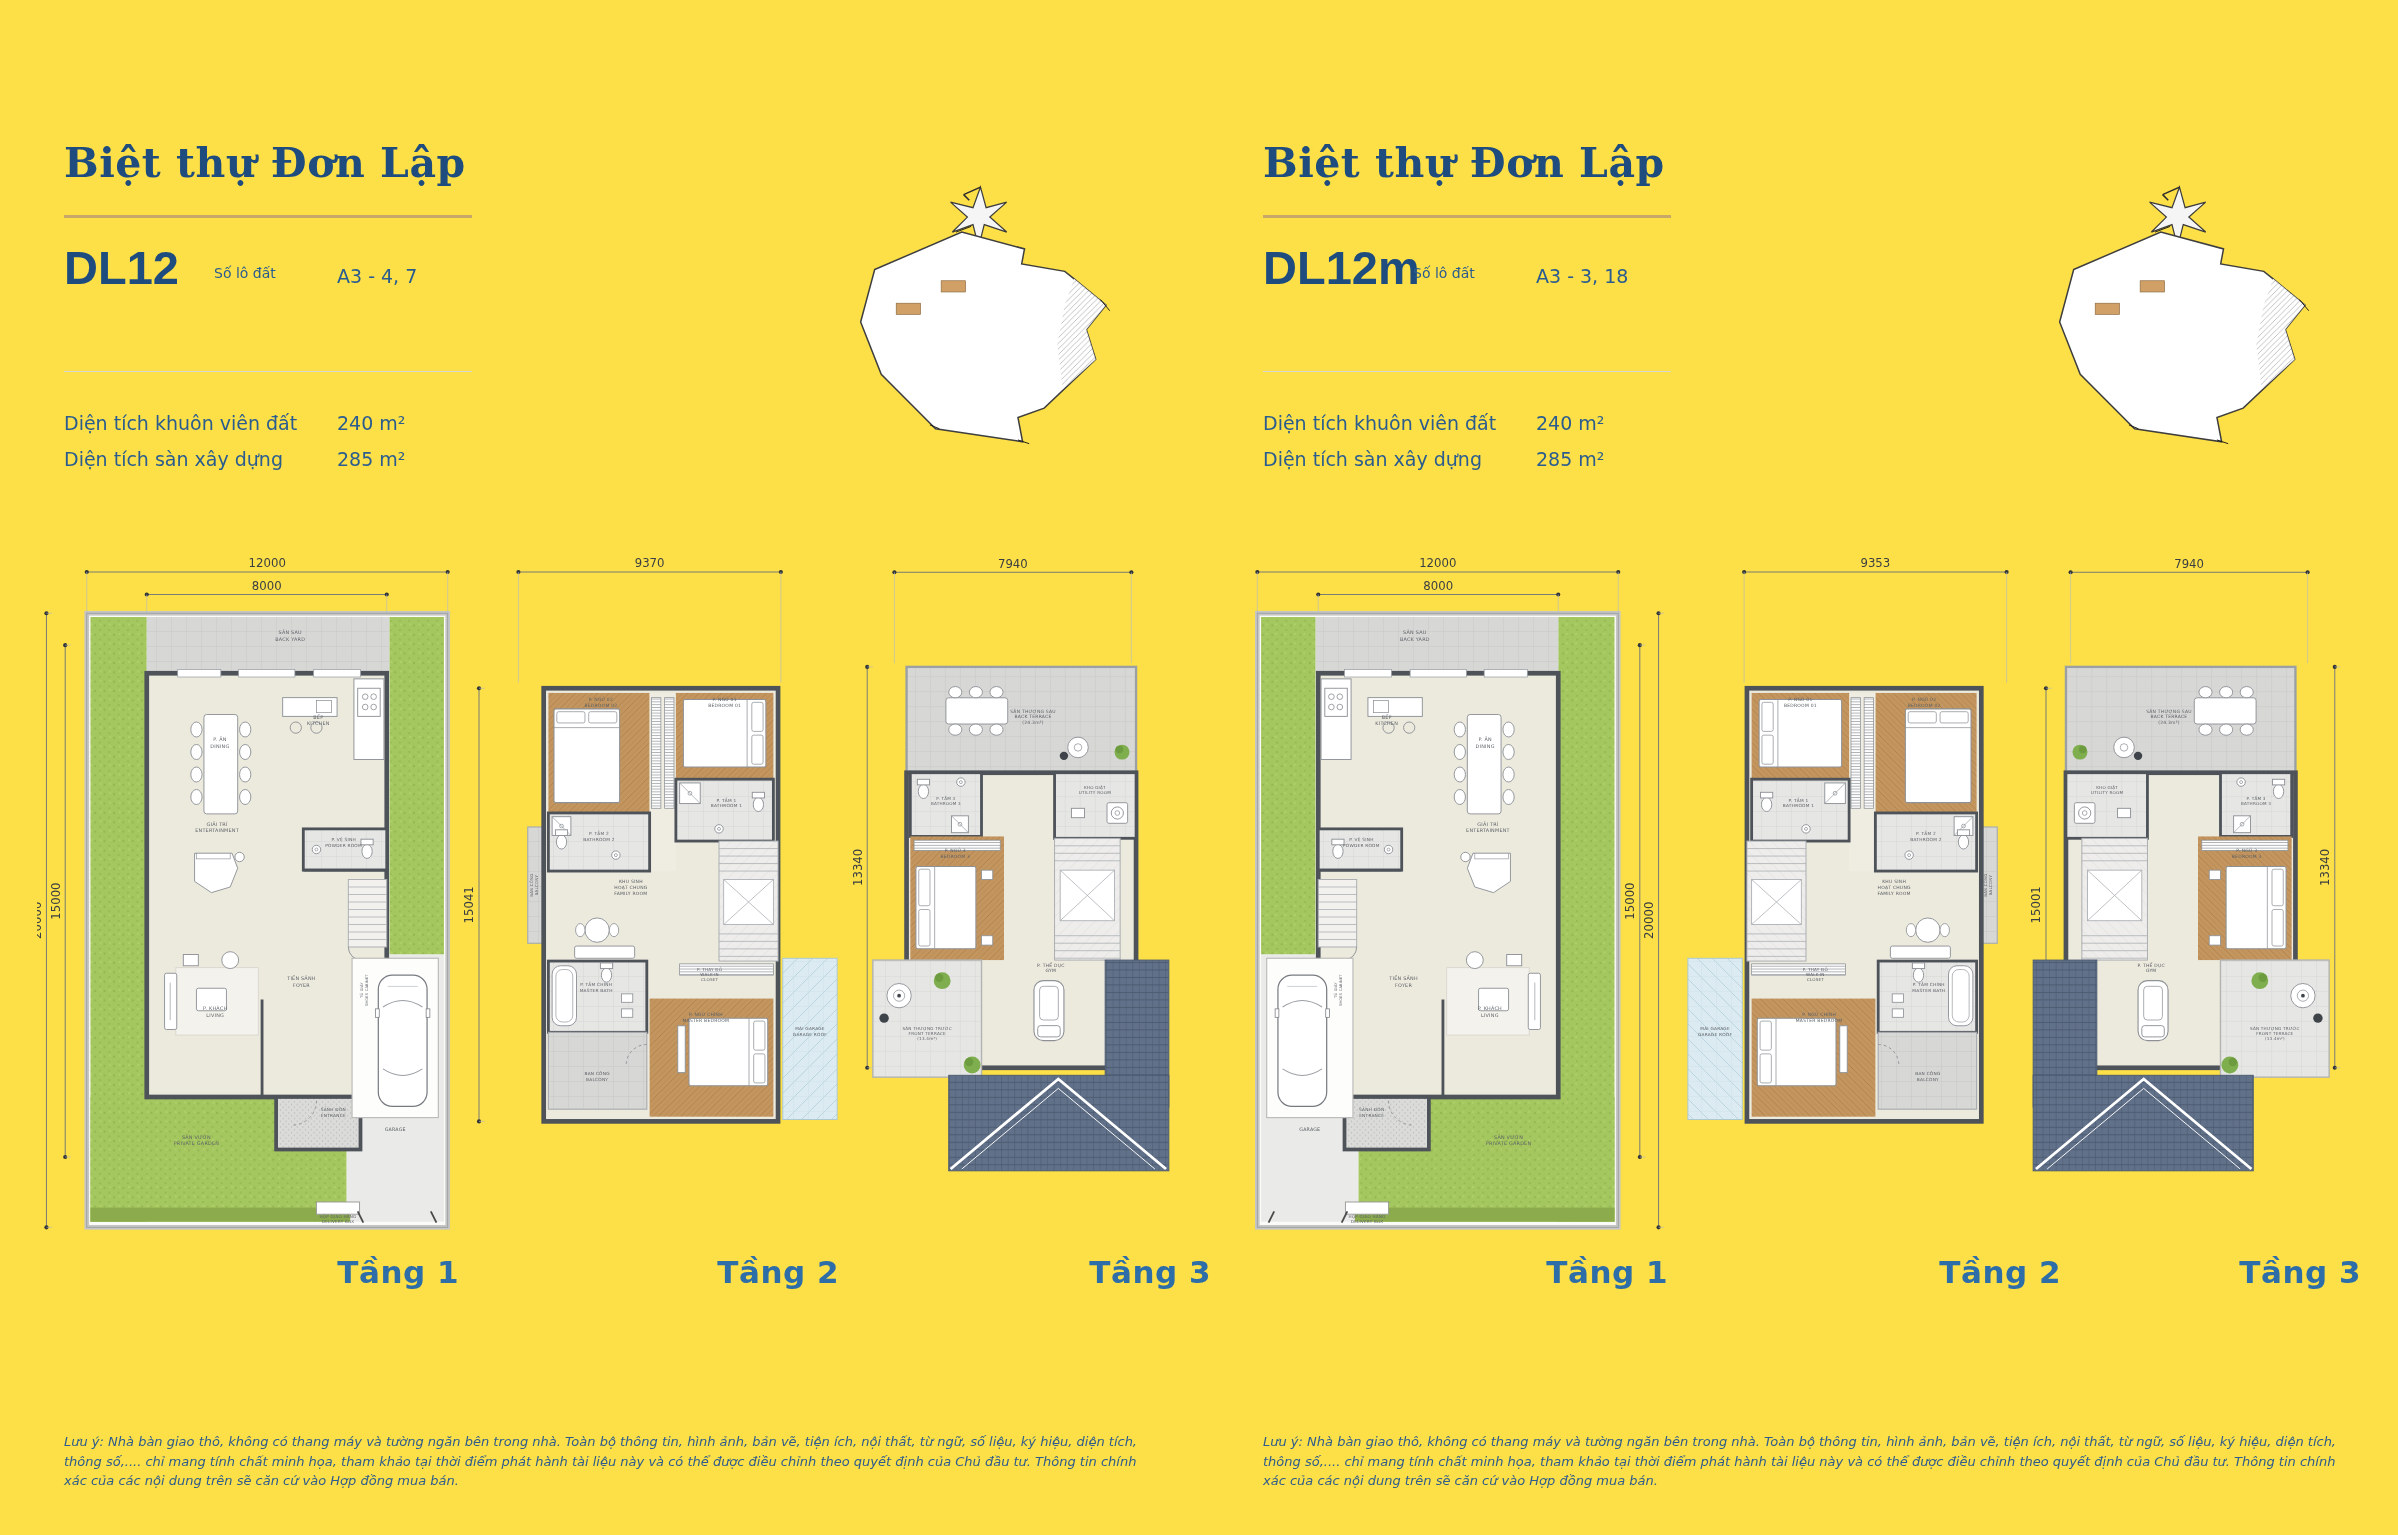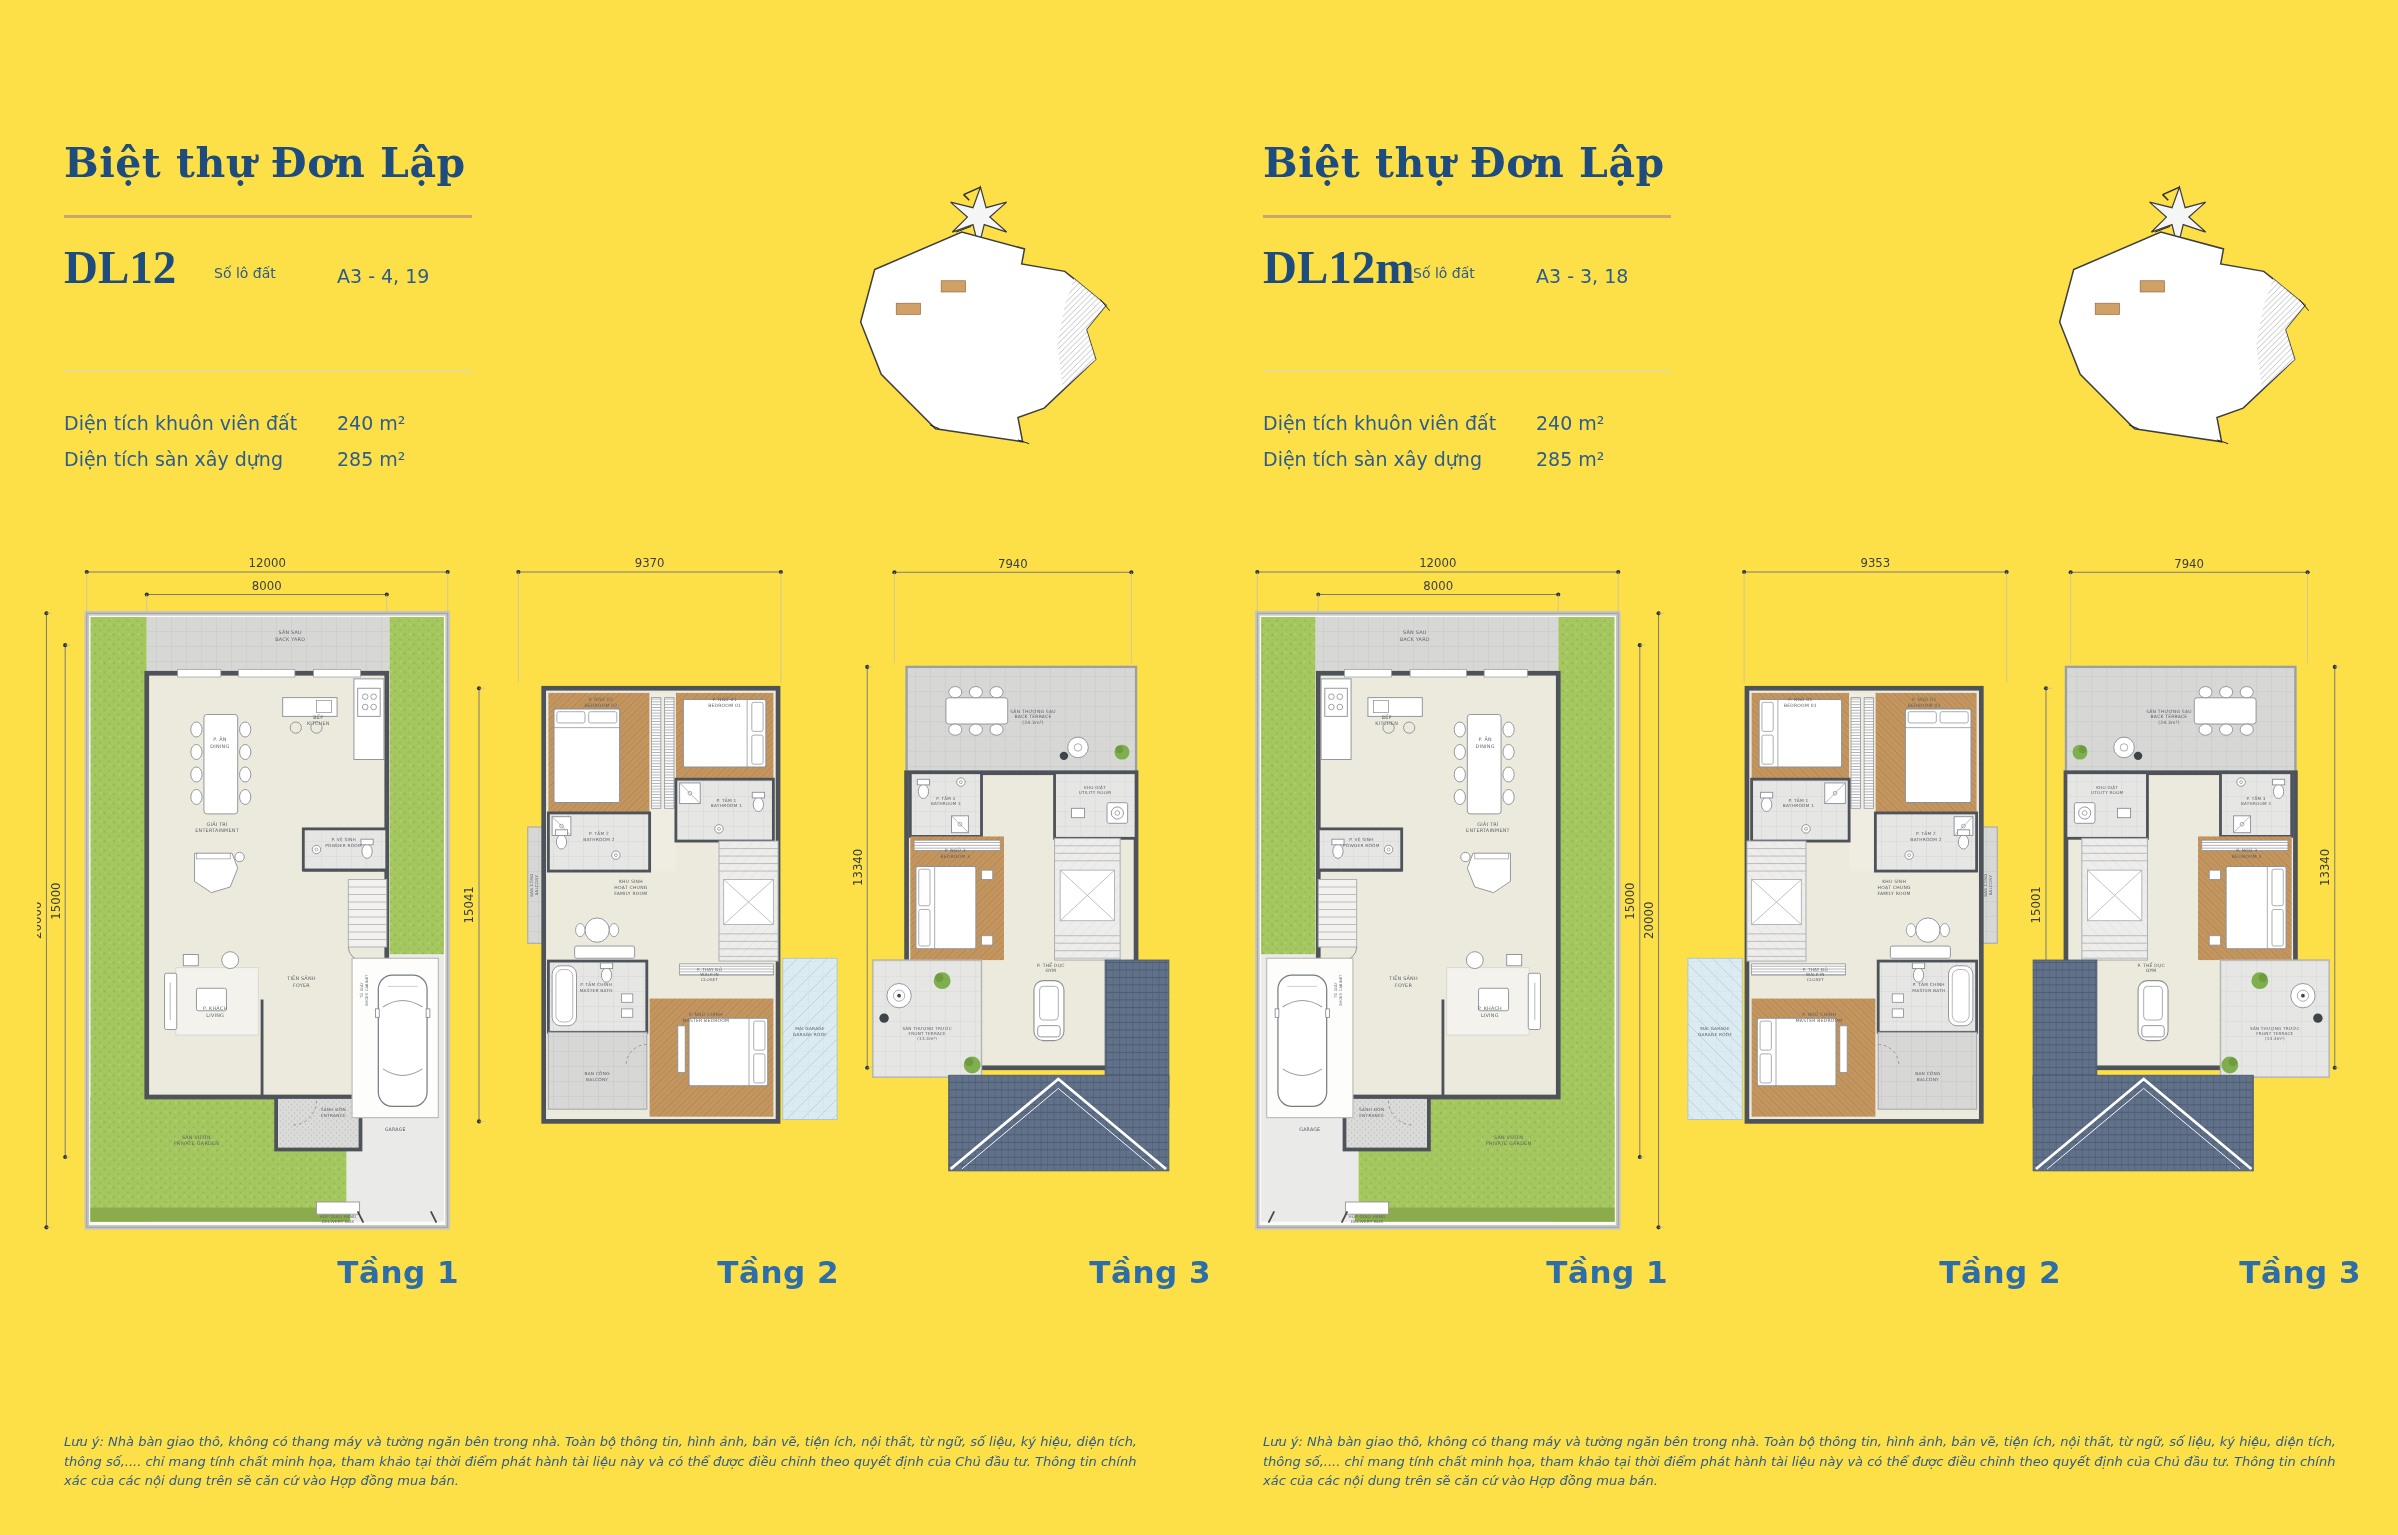--- a/index.html
+++ b/index.html
@@ -11,7 +11,7 @@
          font-size:41px;font-weight:700;letter-spacing:0.5px}
   .gold-rule{position:absolute;left:64px;top:215px;width:408px;height:2.8px}
   .model{position:absolute;left:64px;top:240px;
-         font-family:Liberation Serif, serif;
+         font-family:Liberation Sans, sans-serif;
          font-size:47px;font-weight:700}
   .lot-label{position:absolute;left:214px;top:265px;font-size:14px}
   .lot-value{position:absolute;left:337px;top:265px;font-size:19px}

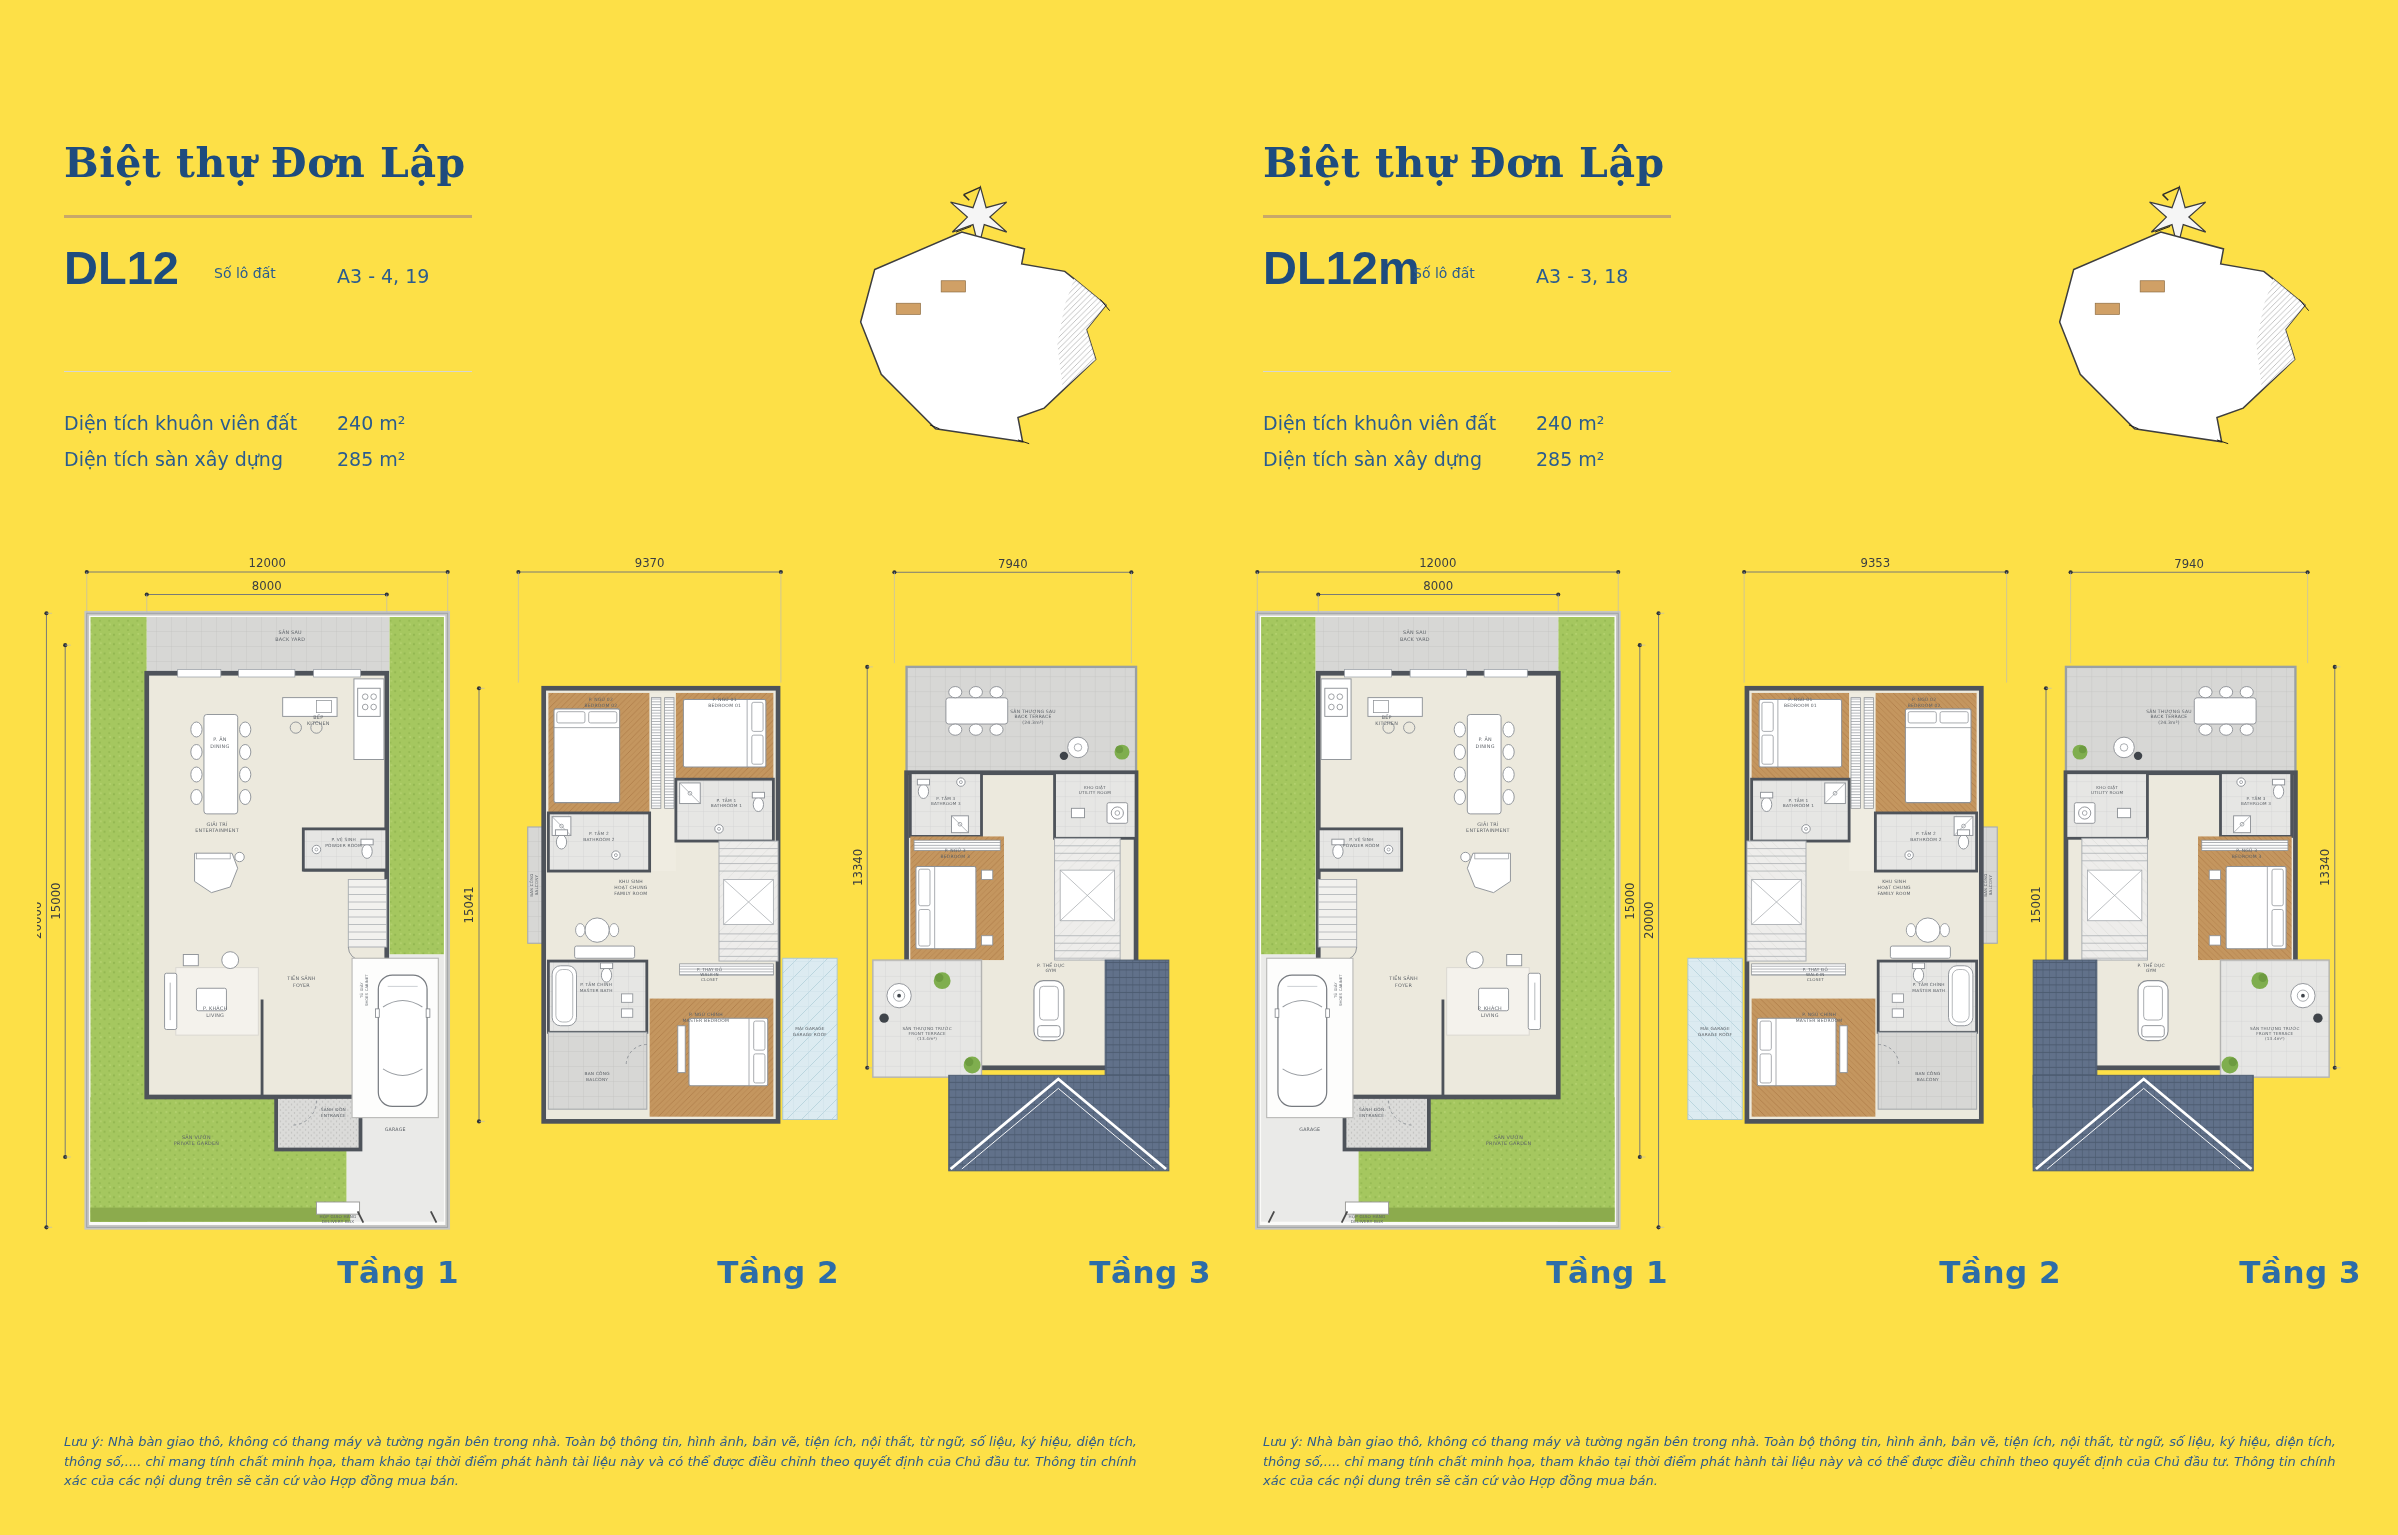--- a/index.html
+++ b/index.html
@@ -38,7 +38,7 @@
     <div class="gold-rule" style="background: rgb(200, 168, 105);"></div>
     <div class="model" style="color: rgb(30, 76, 126);">DL12</div>
     <div class="lot-label" style="color: rgb(42, 92, 143);">Số lô đất</div>
-    <div class="lot-value" style="color: rgb(42, 92, 143);">A3 - 4, 19</div>
+    <div class="lot-value" style="color: rgb(42, 92, 143);">A3 - 4, 7</div>
     <div class="gray-rule"></div>
     <div class="a-label r1" style="color: rgb(42, 92, 143);">Diện tích khuôn viên đất</div>
     <div class="a-value r1" style="color: rgb(42, 92, 143);">240 m²</div>

